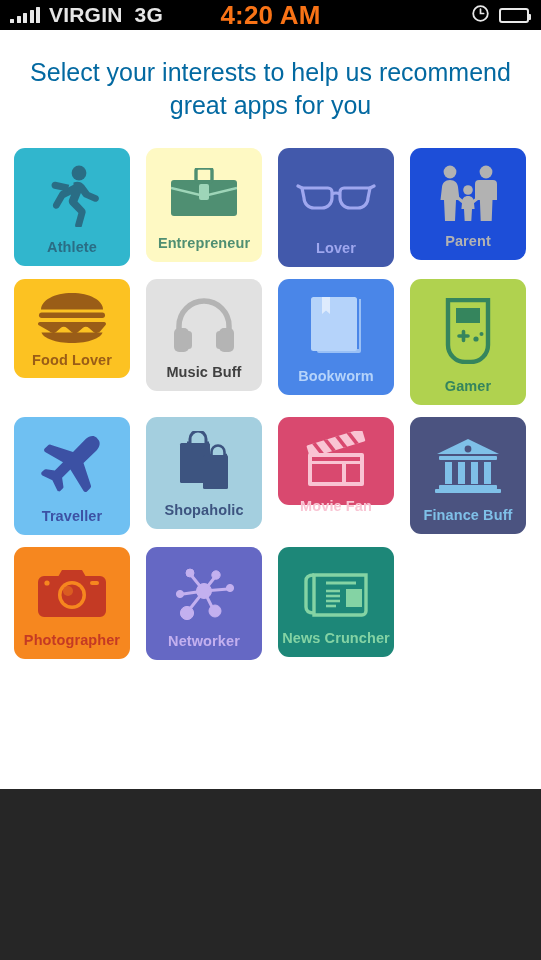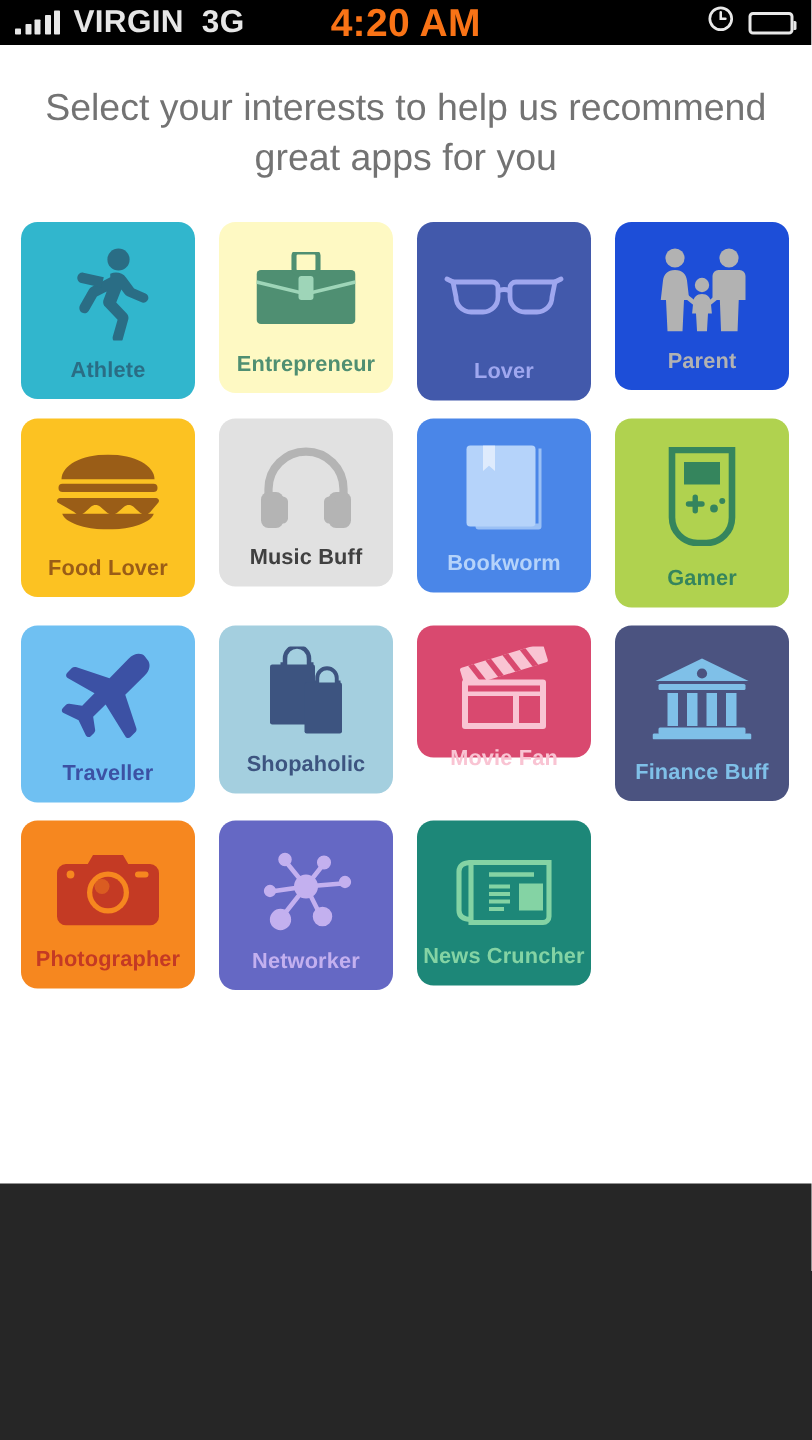--- a/index.html
+++ b/index.html
@@ -50,7 +50,7 @@
     text-align:center;
     font-size:25px;
     line-height:1.32;
-    color:#737373;
+    color:#0369a1;
     font-weight:400;
   }
 

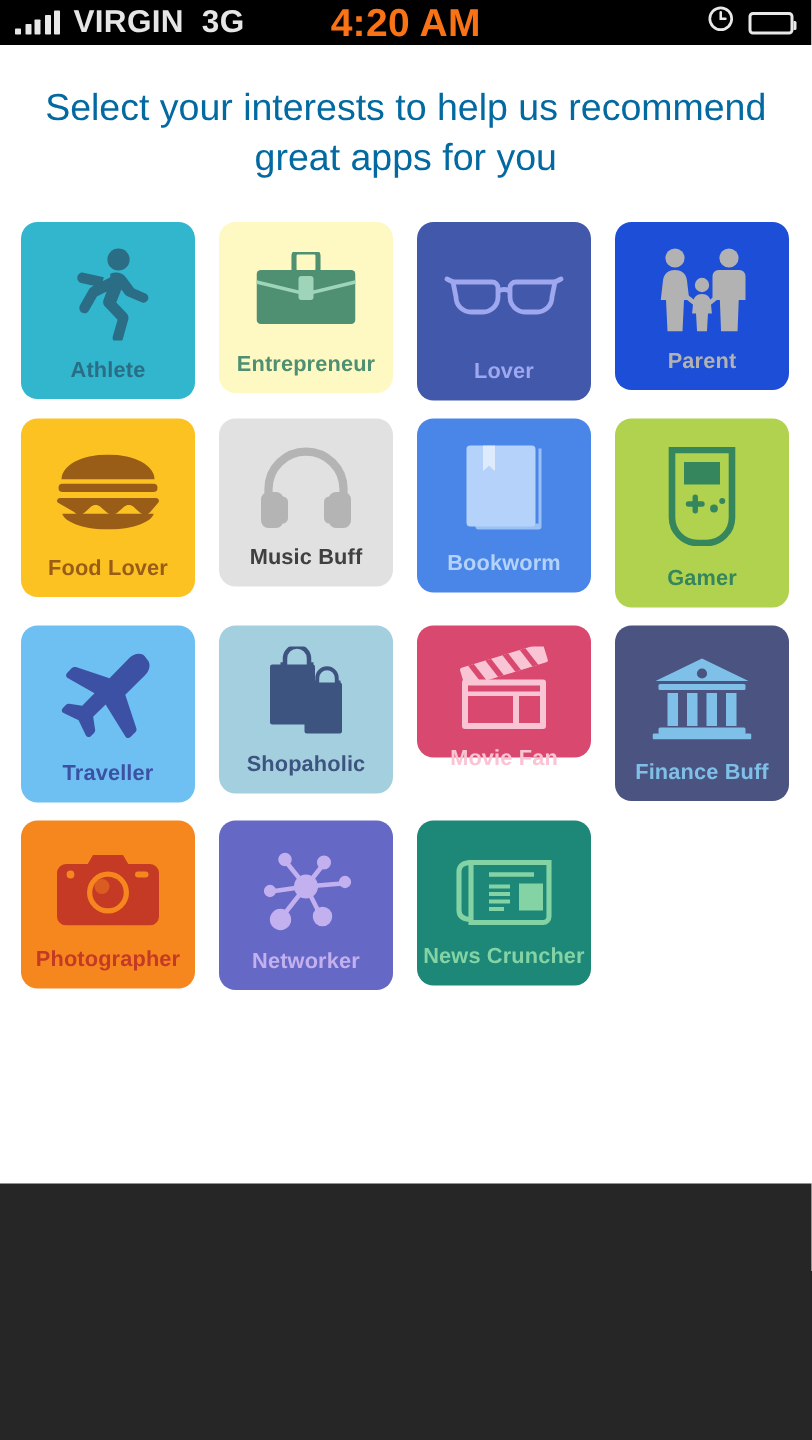--- a/index.html
+++ b/index.html
@@ -171,7 +171,7 @@
       </div>
       <div class="tile-label" style="color: rgb(178, 178, 178);">Parent</div>
     </div>
-    <div class="tile" style="background: rgb(252, 194, 34); height: 119px;">
+    <div class="tile" style="background: rgb(252, 194, 34); height: 99px;">
       <div class="tile-icon">
         <svg width="72" height="50" viewBox="0 0 72 50" fill="#9a5d17">
       <path d="M36 0C18 0 5 7.5 5 16.5h62C67 7.5 54 0 36 0z"></path>

